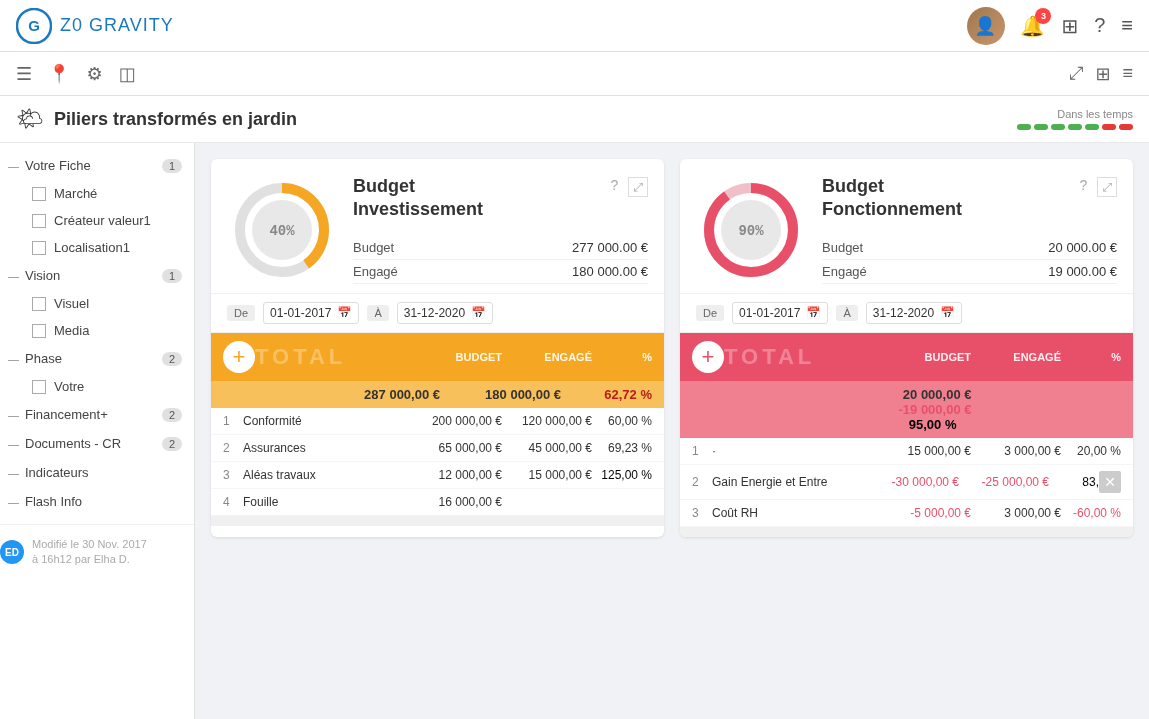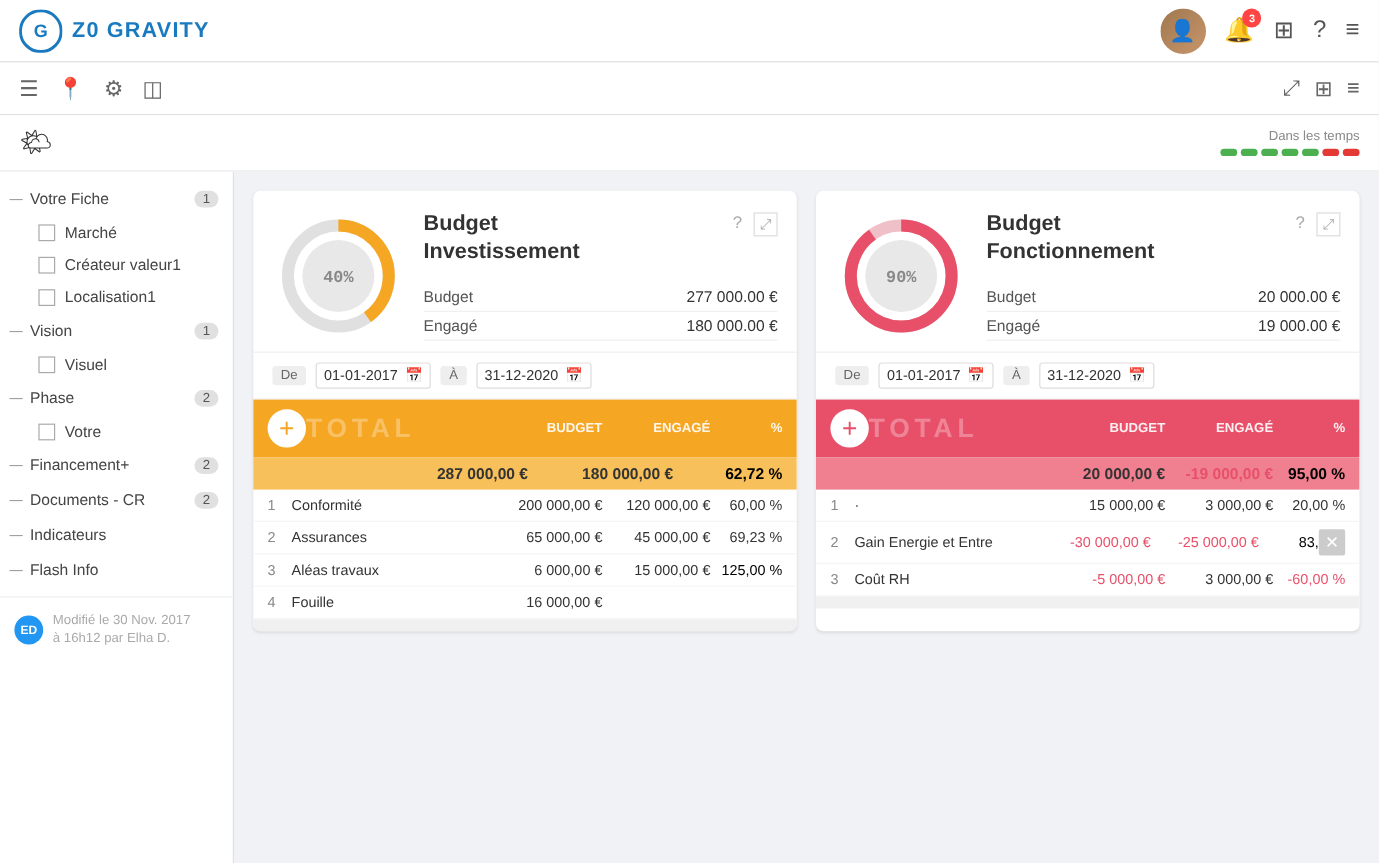--- a/index.html
+++ b/index.html
@@ -27,7 +27,7 @@
     }
     .logo-text {
       font-size: 18px;
-      font-weight: 700;
+      font-weight: 400;
       color: #1a7abf;
       letter-spacing: 1px;
       text-transform: uppercase;

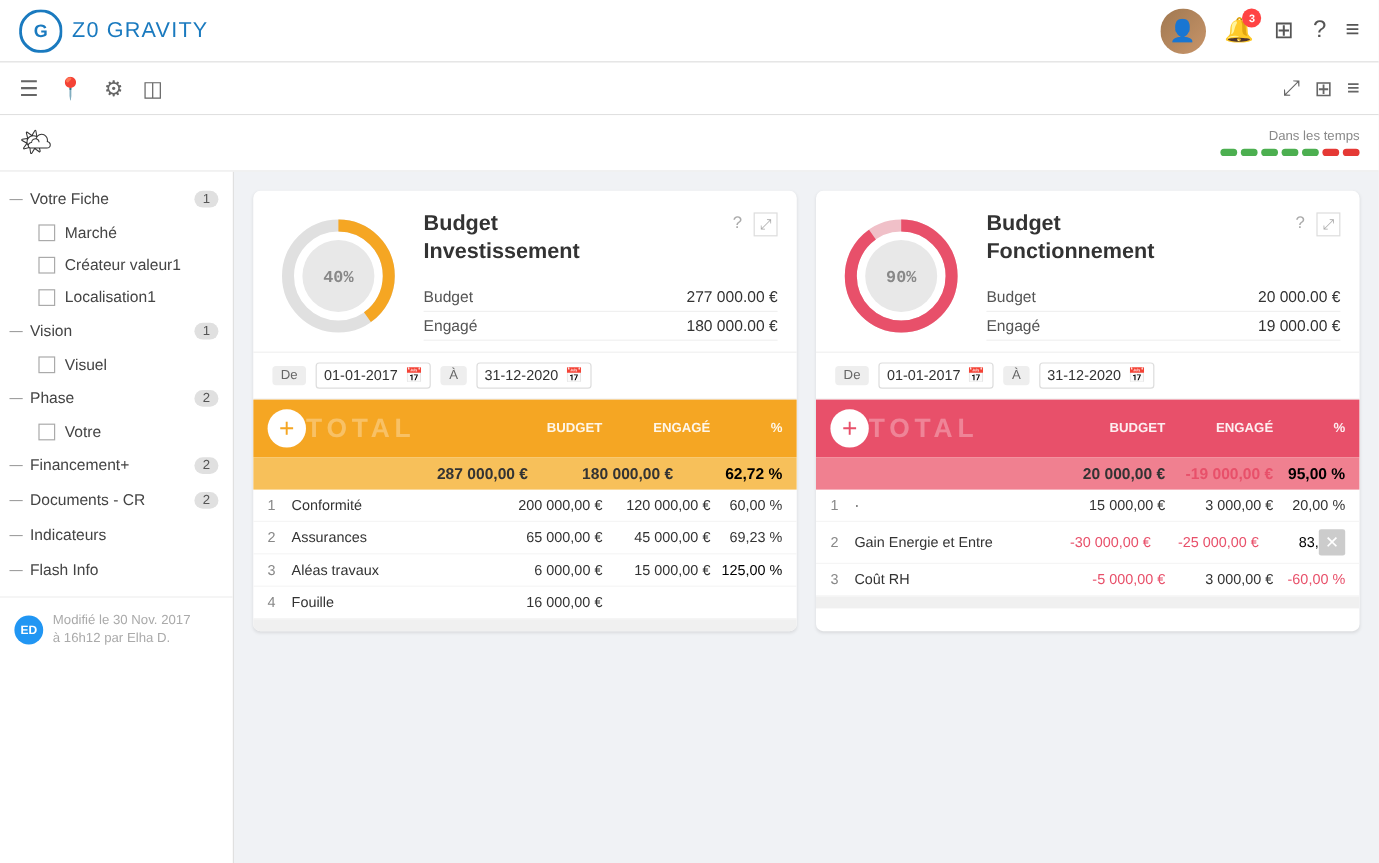--- a/index.html
+++ b/index.html
@@ -409,6 +409,7 @@
 
 <div class="page-title-bar" data-name="page-title-bar">
   <span class="weather-icon" data-name="weather-icon">🌤</span>
+  <span class="page-title" data-name="page-title">Piliers transformés en jardin</span>
   <div class="title-spacer"></div>
   <div class="status-area" data-name="status-area">
     <span class="status-text" data-name="status-text">Dans les temps</span>

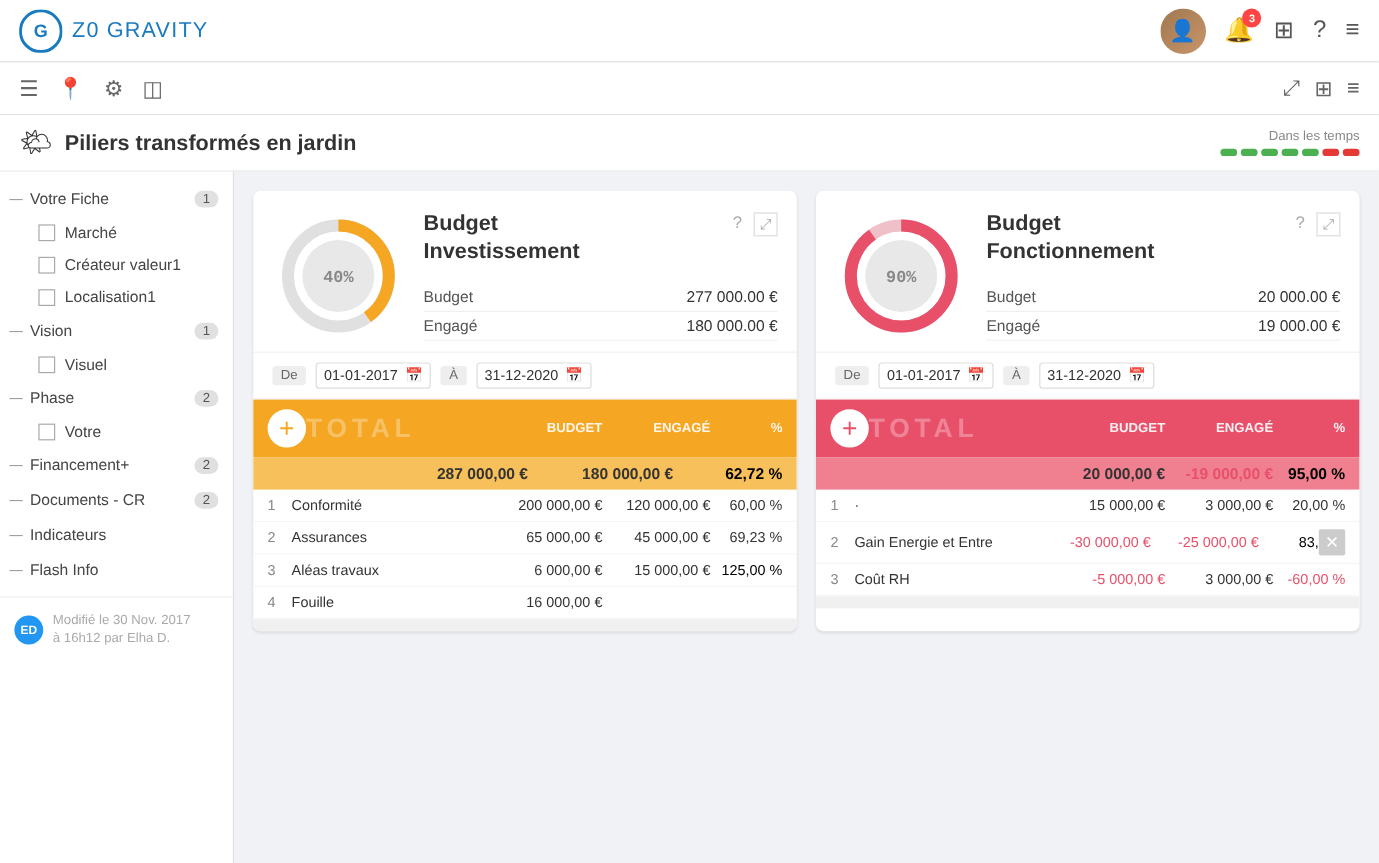--- a/index.html
+++ b/index.html
@@ -463,6 +463,10 @@
       <span class="item-label" data-name="sidebar-label">Visuel</span>
     </div>
 
+    <div class="sidebar-sub-item" data-name="sidebar-item-media">
+      <div class="check-box" data-name="checkbox"></div>
+      <span class="item-label" data-name="sidebar-label">Media</span>
+    </div>
 
     <div class="sidebar-group-label" data-name="sidebar-item-phase">
       <span class="group-icon" data-name="minus-icon">—</span>

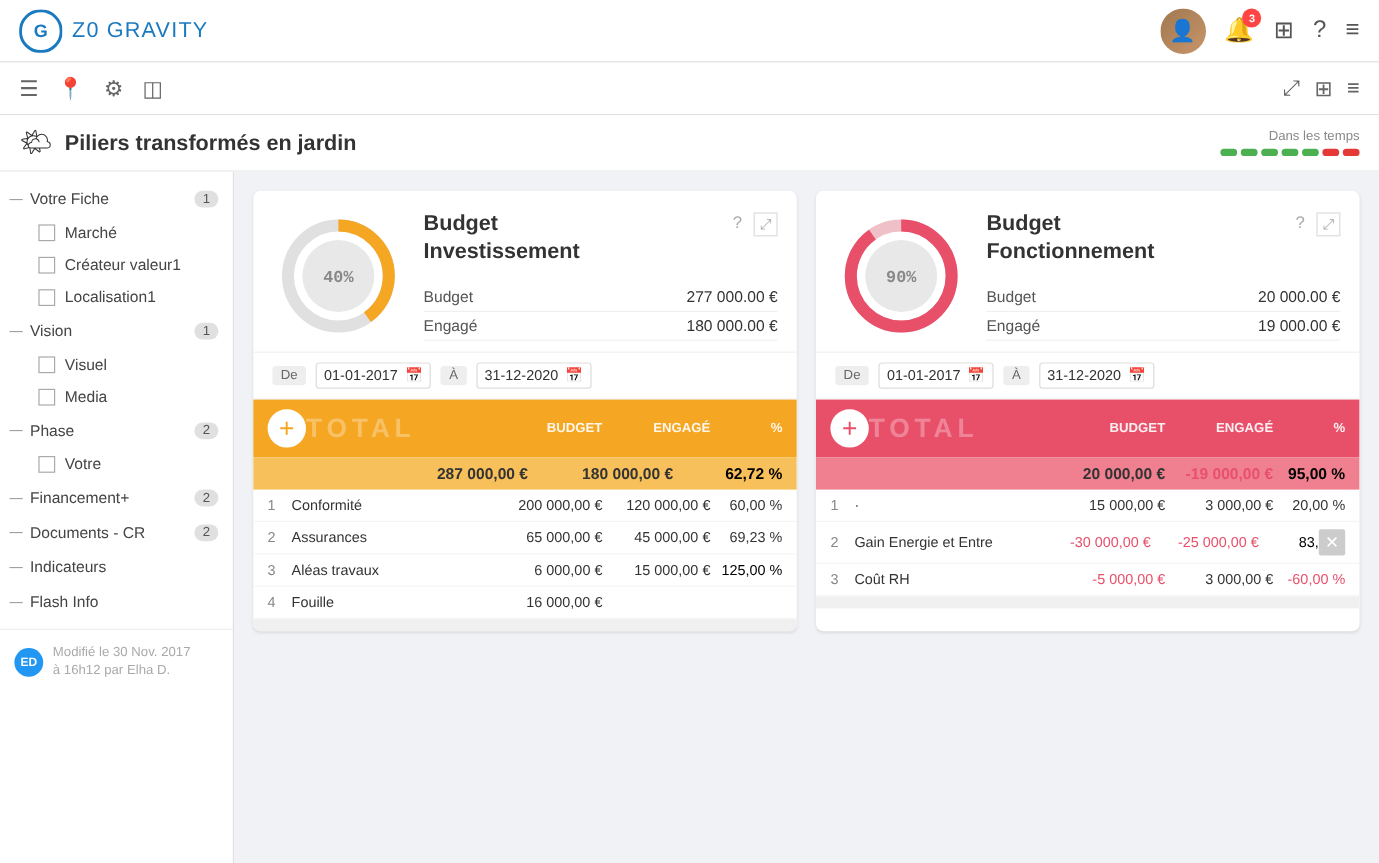--- a/index.html
+++ b/index.html
@@ -341,7 +341,7 @@
       color: #333;
     }
     .data-percent { width: 60px; }
-    .pct-orange { color: #000000; text-align: right; }
+    .pct-orange { color: #b91c1c; text-align: right; }
     .pct-red { color: #000000; }
     .pct-neg { color: #e8506a; }
 

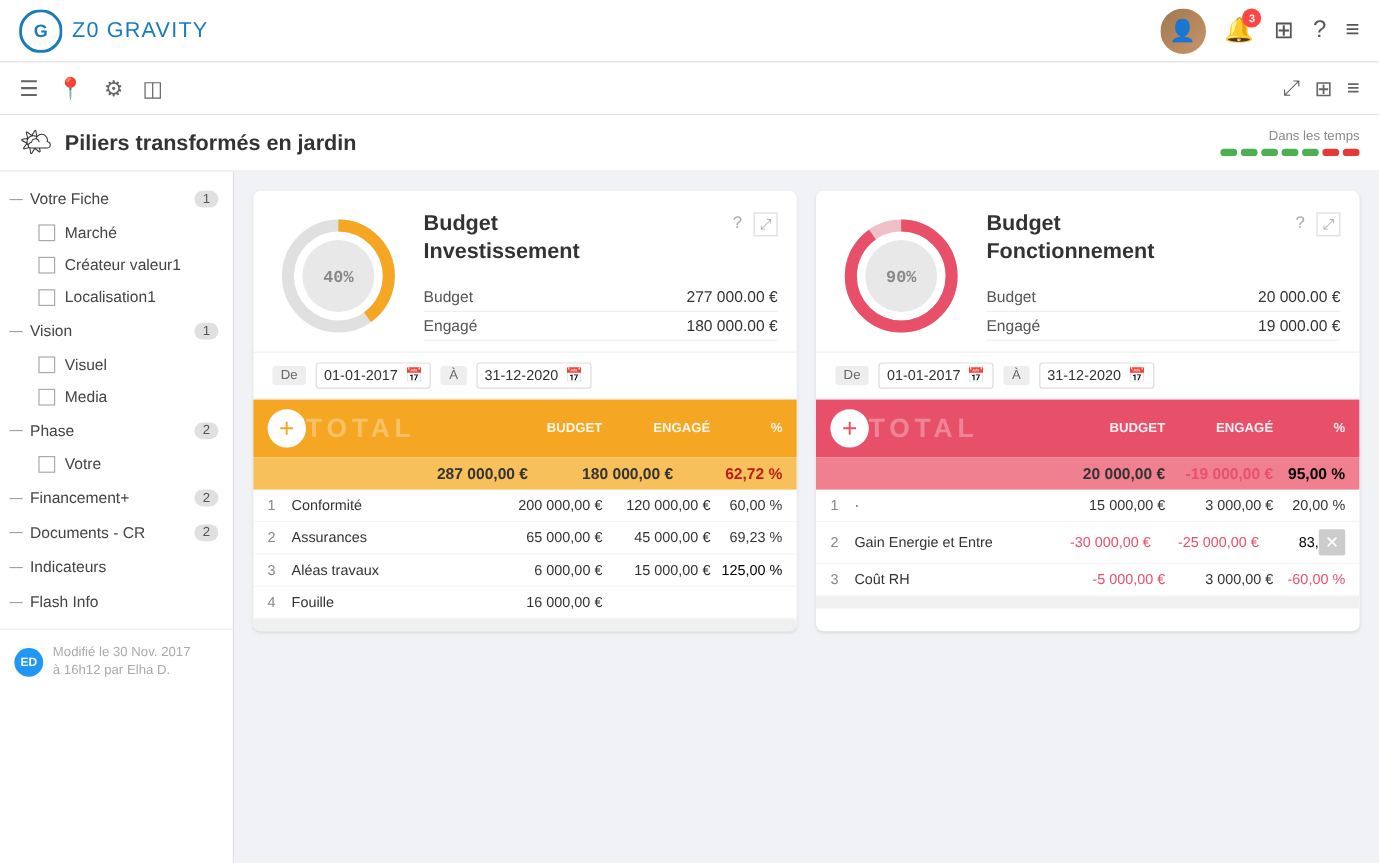--- a/index.html
+++ b/index.html
@@ -316,7 +316,7 @@
       font-weight: 700;
     }
     .summary-row.orange-bg { background: #f7c05a; gap: 31px; }
-    .summary-row.red-bg { background: #f08090; }
+    .summary-row.red-bg { background: #f08090; flex-direction: column; }
     .summary-spacer { flex: 1; }
     .summary-budget, .summary-engage, .summary-percent {
       width: 90px;

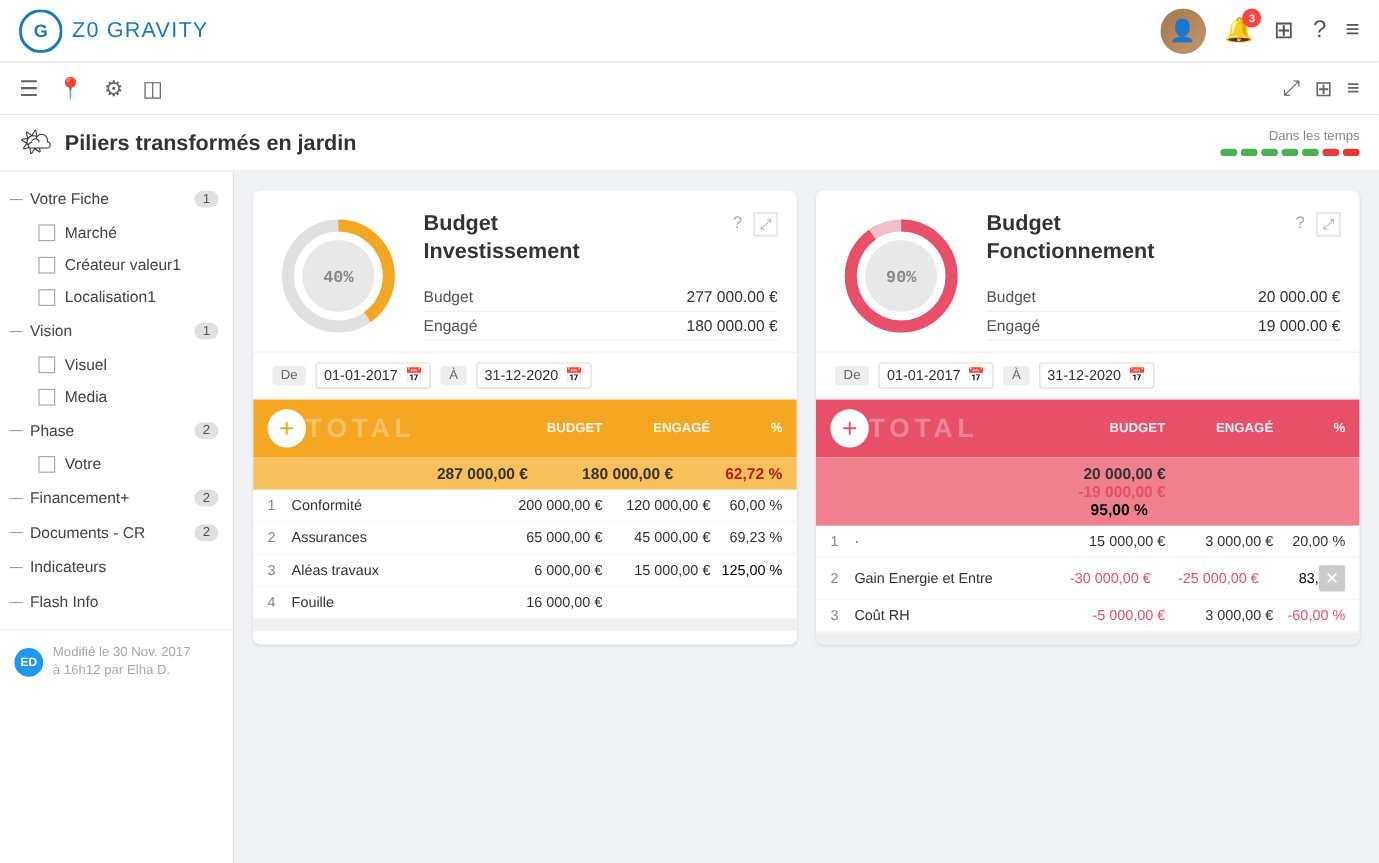--- a/index.html
+++ b/index.html
@@ -594,7 +594,7 @@
             <div class="data-row" data-name="table-row">
               <span class="data-num">3</span>
               <span class="data-name">Aléas travaux</span>
-              <span class="data-budget">6 000,00 €</span>
+              <span class="data-budget">12 000,00 €</span>
               <span class="data-engage">15 000,00 €</span>
               <span class="data-percent pct-red">125,00 %</span>
             </div>

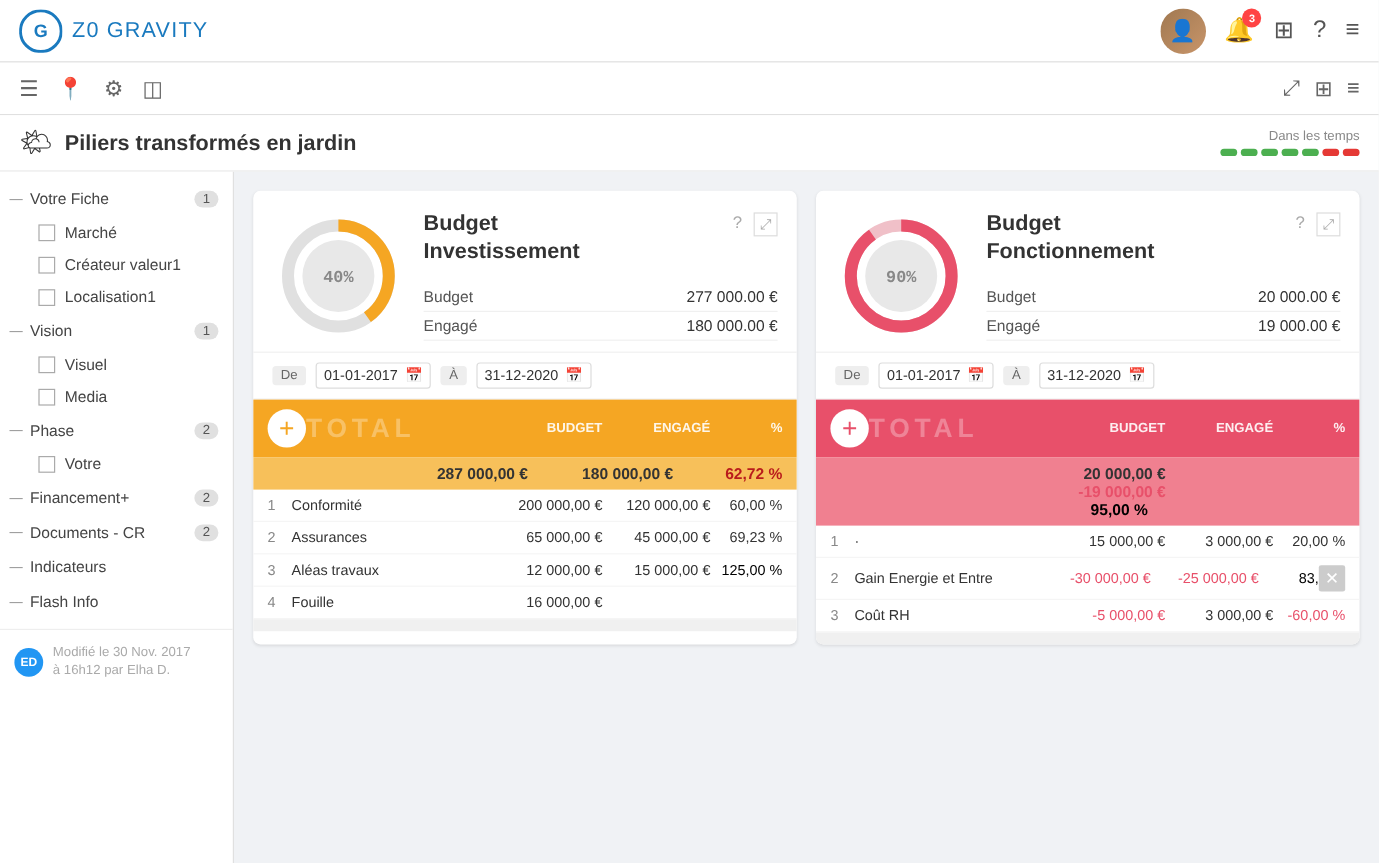--- a/index.html
+++ b/index.html
@@ -157,7 +157,7 @@
       flex-shrink: 0;
     }
     .sidebar-footer {
-      padding: 12px 12px;
+      padding: 12px 0;
       font-size: 11px;
       color: #aaa;
       border-top: 1px solid #eee;

